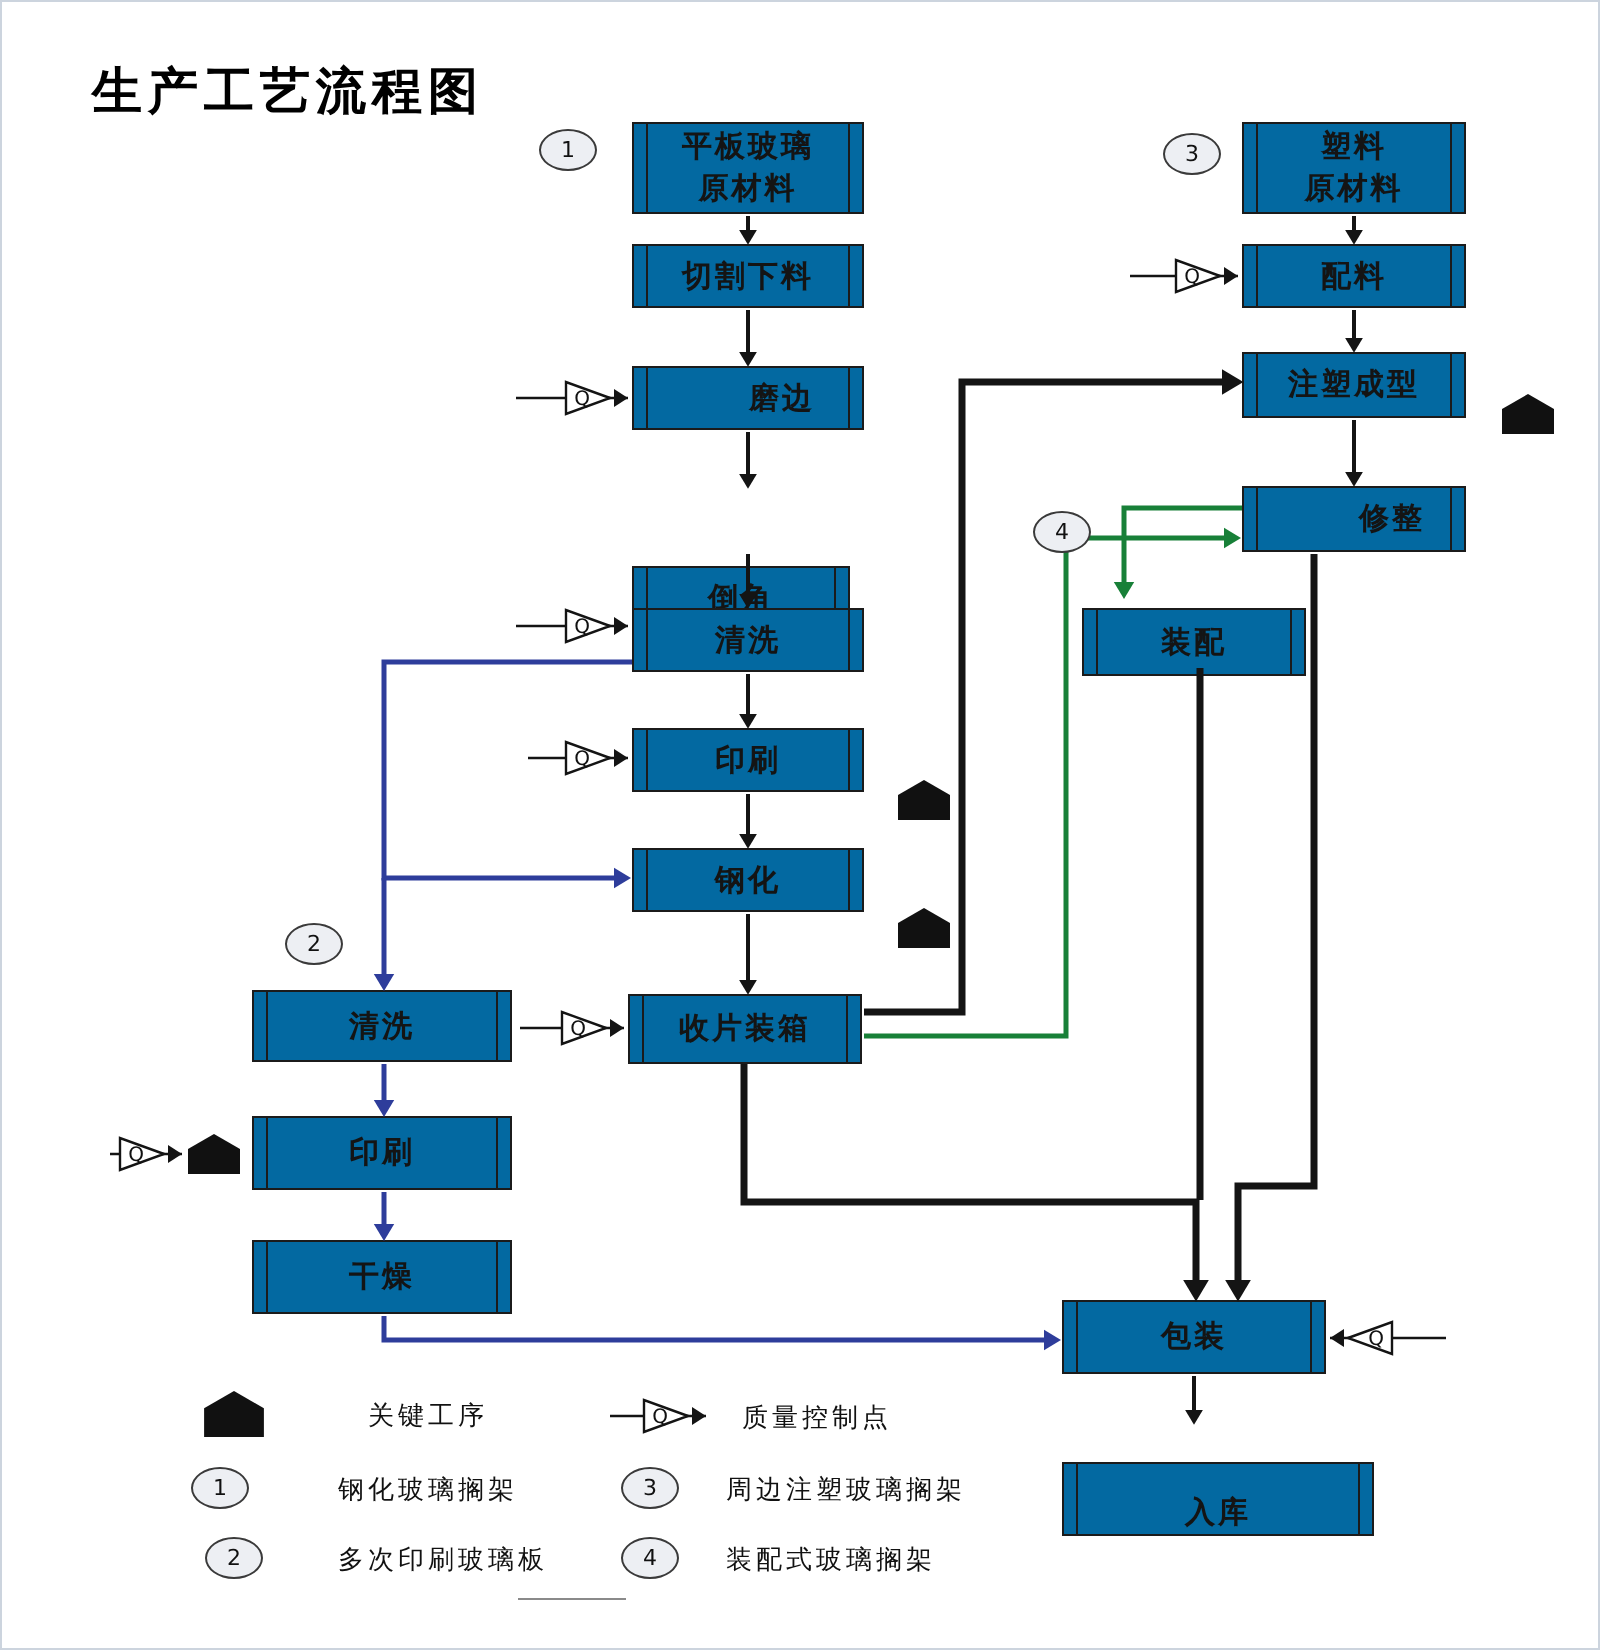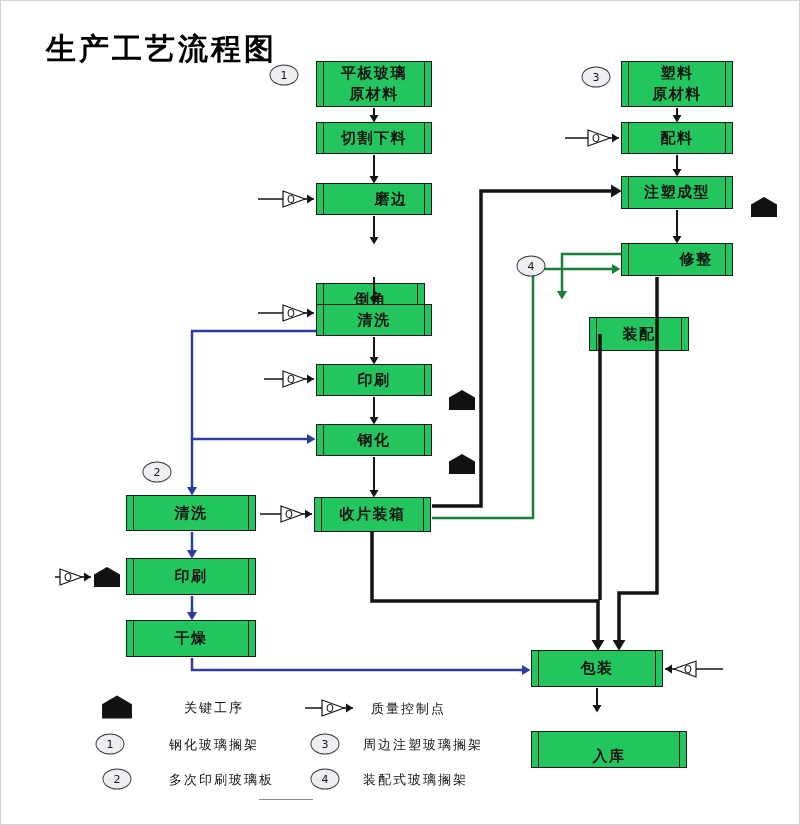--- a/index.html
+++ b/index.html
@@ -9,7 +9,7 @@
     font-family:"DejaVu Sans","Liberation Sans",sans-serif;
   }
   .title{
-    position:absolute;left:45px;top:28px;font-size:30px;font-weight:bold;
+    position:absolute;left:45px;top:28px;font-size:25px;font-weight:bold;
     letter-spacing:3px;color:#000;z-index:4;
   }
   .node{

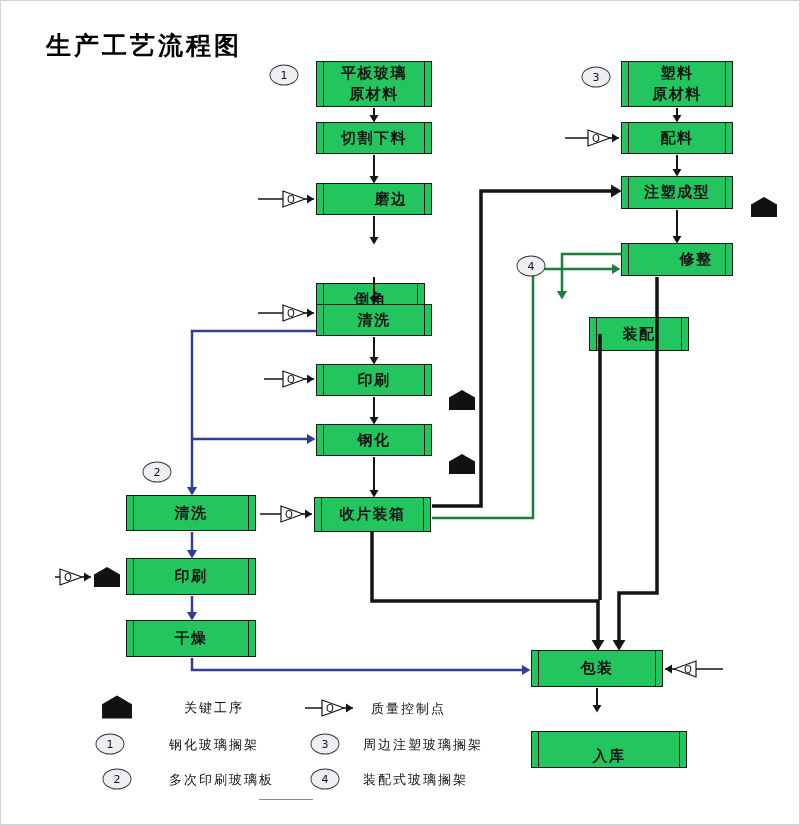--- a/index.html
+++ b/index.html
@@ -13,7 +13,7 @@
     letter-spacing:3px;color:#000;z-index:4;
   }
   .node{
-    position:absolute;background:#22c55e;border:1.4px solid #1b1b1b;
+    position:absolute;background:#0369a1;border:1.4px solid #1b1b1b;
     box-sizing:border-box;display:flex;align-items:center;justify-content:center;
     text-align:center;z-index:1;
   }

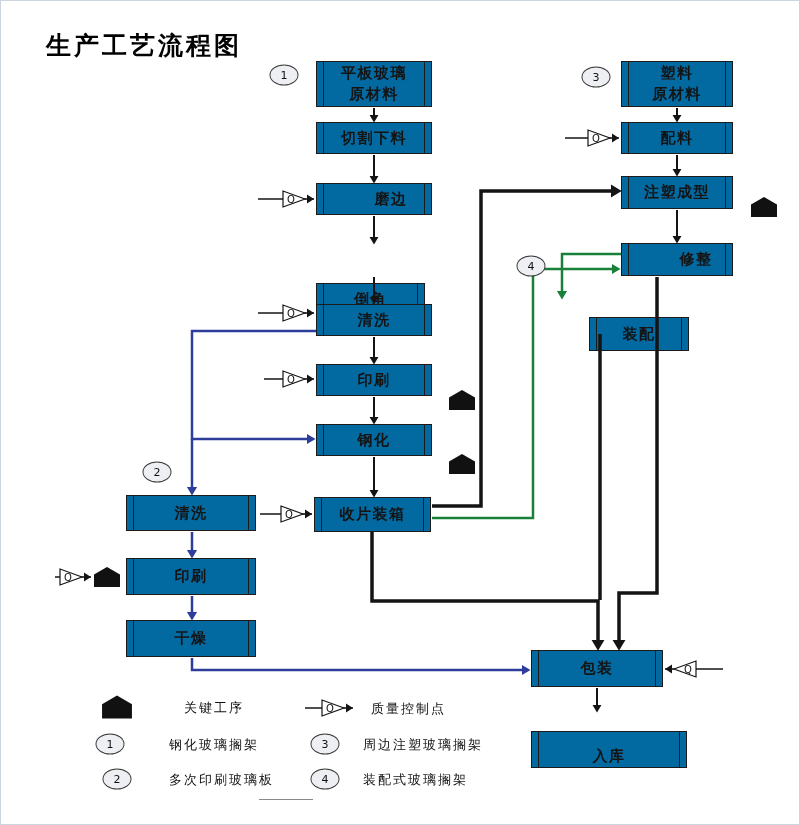--- a/index.html
+++ b/index.html
@@ -103,7 +103,7 @@
           <div>修整</div>
         </div>
       </div>
-      <div class="node" style="left: 540px; top: 316px; width: 100px; height: 34px; margin-left: 48px;">
+      <div class="node" style="left: 540px; top: 303px; width: 112px; height: 34px;">
         <div class="node-label">
           <div>装配</div>
         </div>

